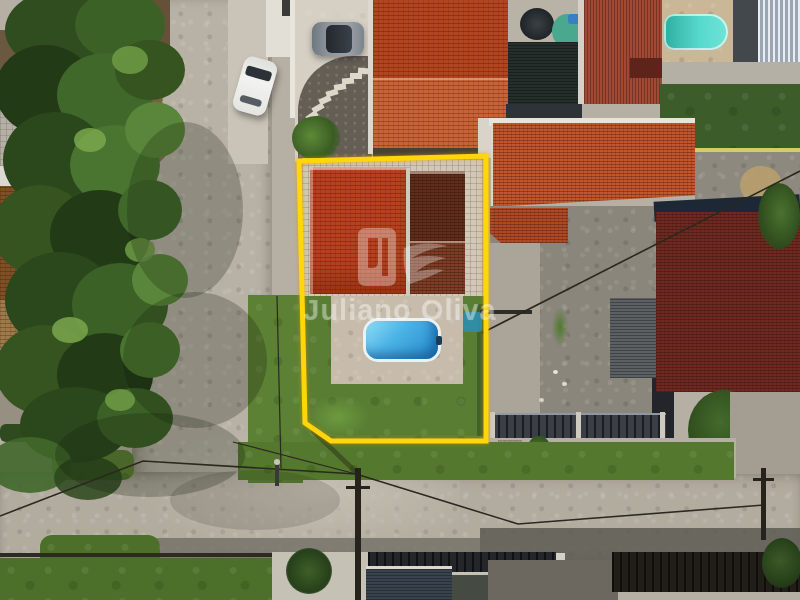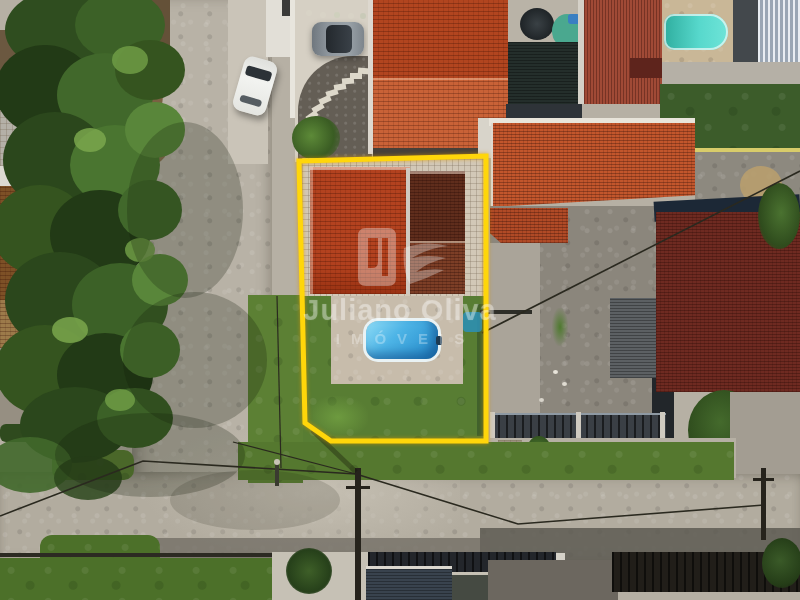--- a/index.html
+++ b/index.html
@@ -269,7 +269,6 @@
       <path fill="#ffffff" d="M56,22 q22,-8 44,-2 q-20,2 -36,12 q16,-4 34,0 q-18,4 -30,14 q14,-4 28,-2 q-16,8 -34,14 q-8,-12 -6,-36 Z" opacity=".9"></path>
     </svg>
     <div id="wm-line1">Juliano Oliva</div>
-    <div id="wm-line2">IMÓVEIS</div>
   </div>
 
 </div>

